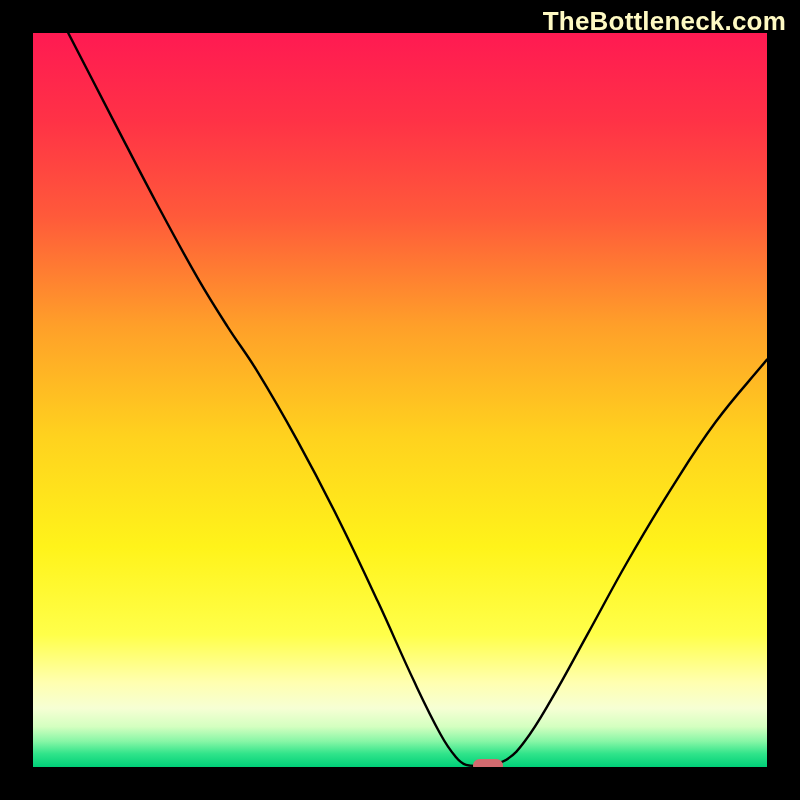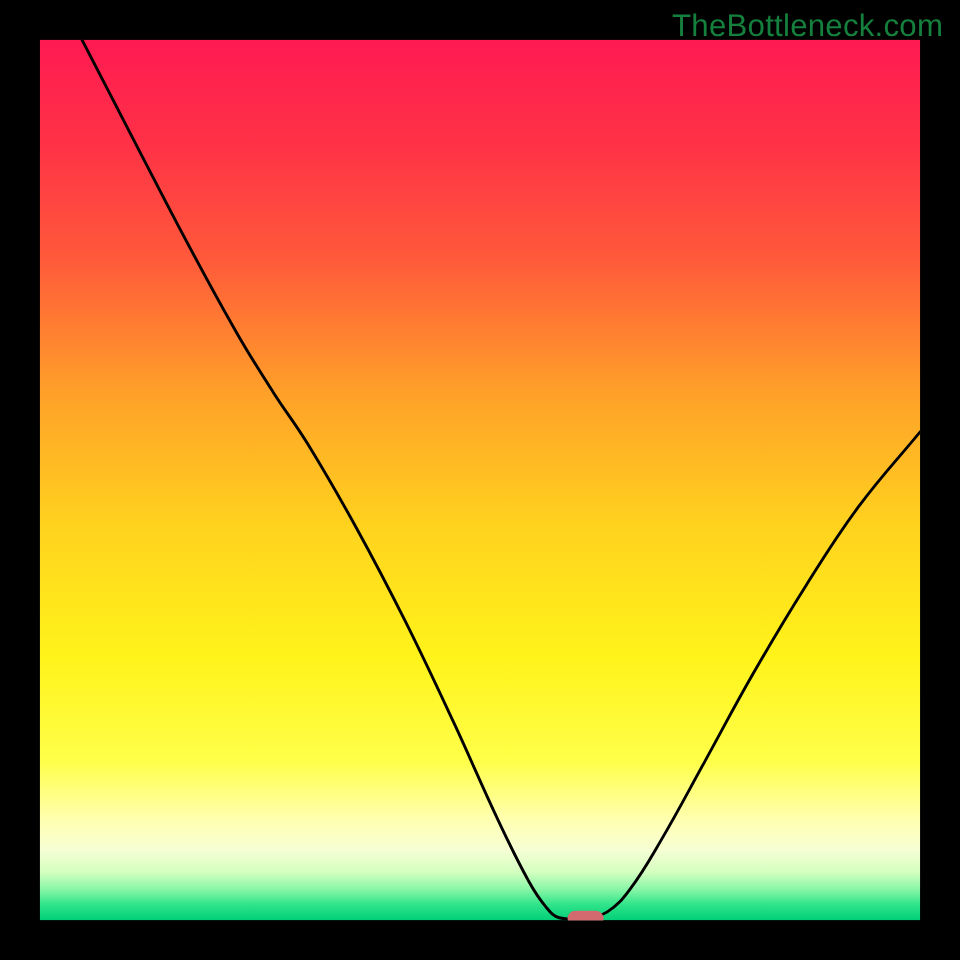--- a/index.html
+++ b/index.html
@@ -50,9 +50,9 @@
     position: absolute;
     top: 6px;
     right: 14px;
-    color: #15803d;
+    color: #fef9c3;
     font-size: 26px;
-    font-weight: 400;
+    font-weight: 700;
     letter-spacing: 0.2px;
   }
 </style>

